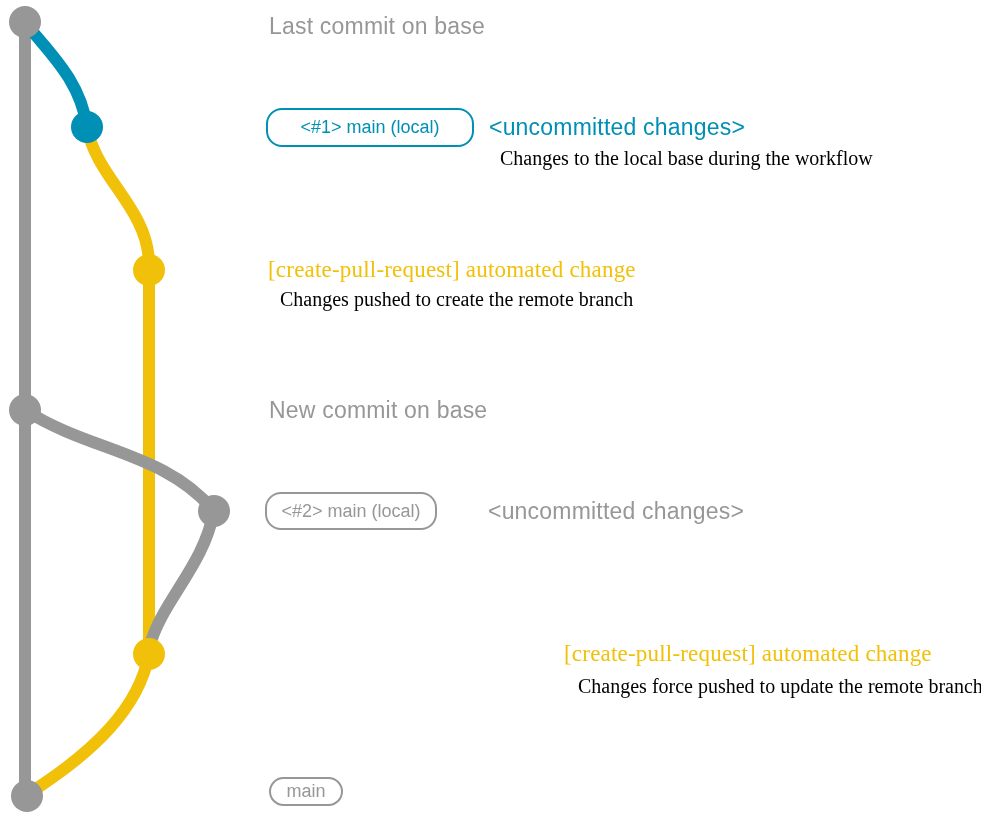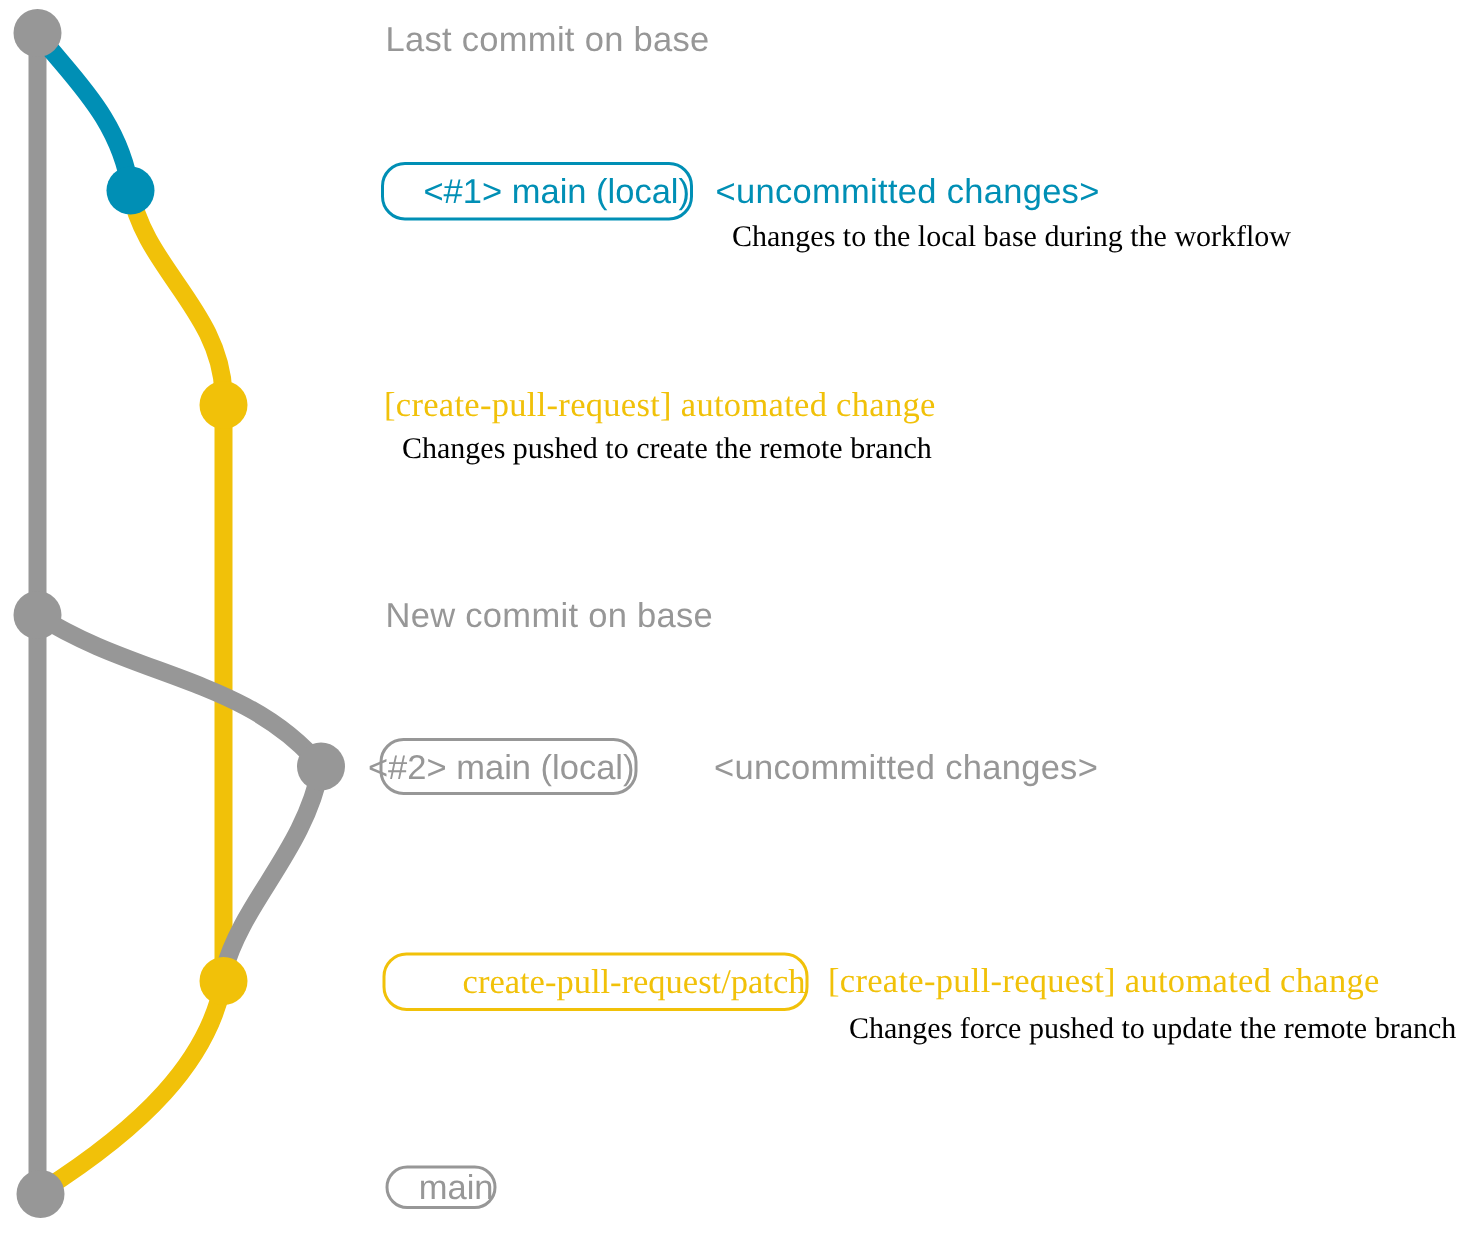--- a/index.html
+++ b/index.html
@@ -20,7 +20,7 @@
     left: 0;
     top: 0;
   }
-  .abs { position: absolute; white-space: nowrap; }
+  .abs { position: absolute; white-space: nowrap; margin-left: 12px; }
   .heading {
     font-size: 23px;
     line-height: 26px;

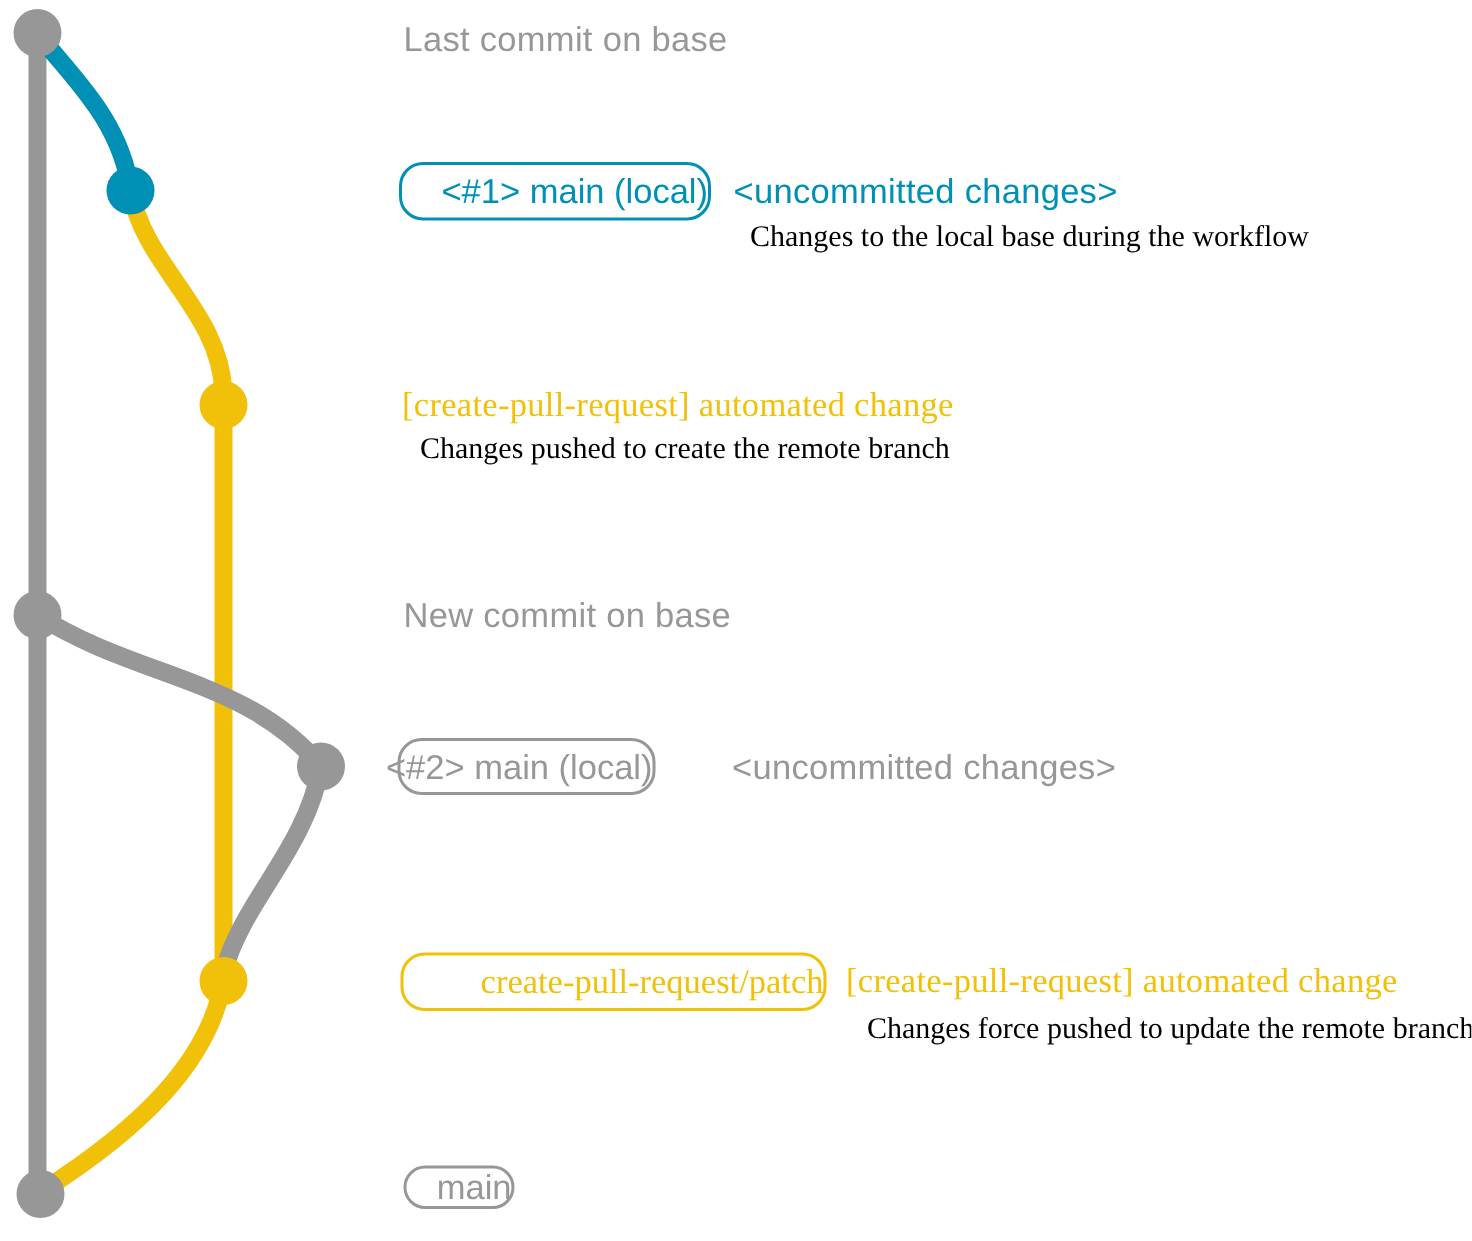--- a/index.html
+++ b/index.html
@@ -32,11 +32,11 @@
   .pill {
     display: flex;
     align-items: center;
-    justify-content: flex-end;
+    justify-content: center;
     box-sizing: border-box;
     border: 2px solid currentColor;
     border-radius: 16px;
-    font-size: 23px;
+    font-size: 18px;
     background: transparent;
   }
   .note {

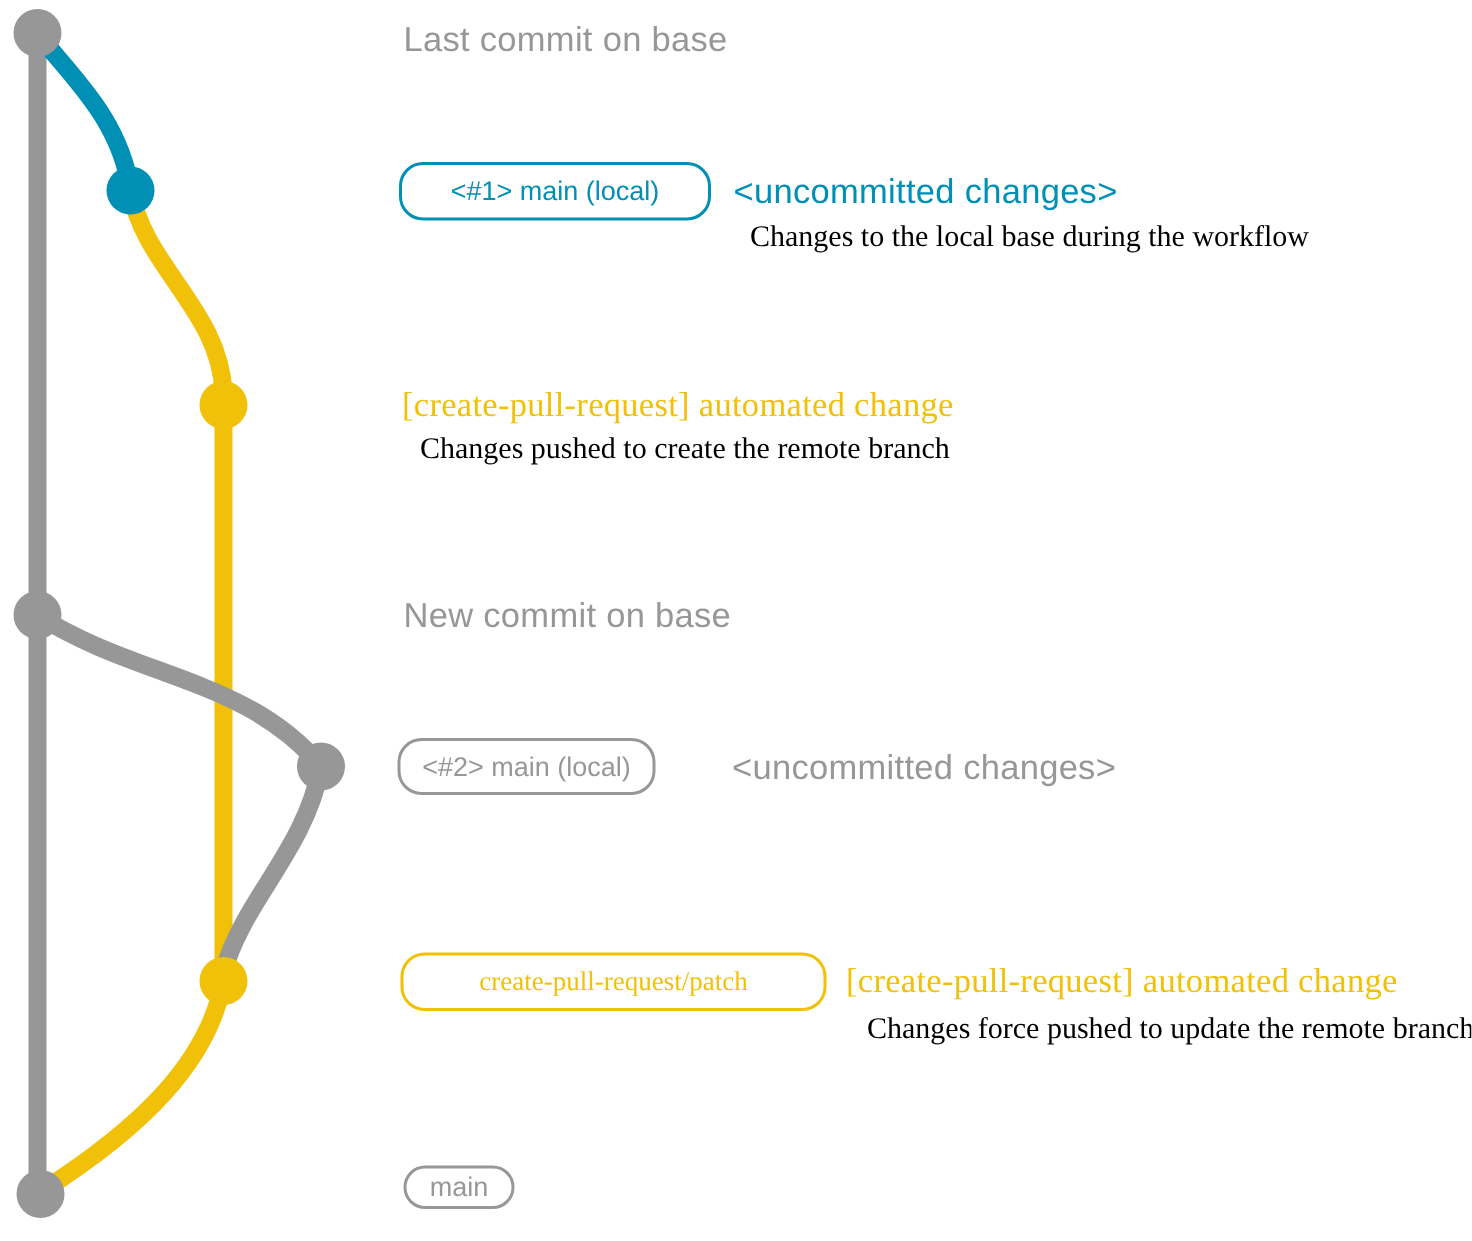--- a/index.html
+++ b/index.html
@@ -85,9 +85,6 @@
   </div>
   <div class="abs heading c-gray" style="left:476px; top:498px;">&lt;uncommitted changes&gt;</div>
 
-  <div class="abs pill c-yellow" style="left:255px; top:635px; width:284px; height:39px;">
-    <span>create-pull-request/patch</span>
-  </div>
   <div class="abs heading c-yellow" style="left:552px; top:641px;">[create-pull-request] automated change</div>
   <div class="abs note" style="left:566px; top:675px;">Changes force pushed to update the remote branch</div>
 

